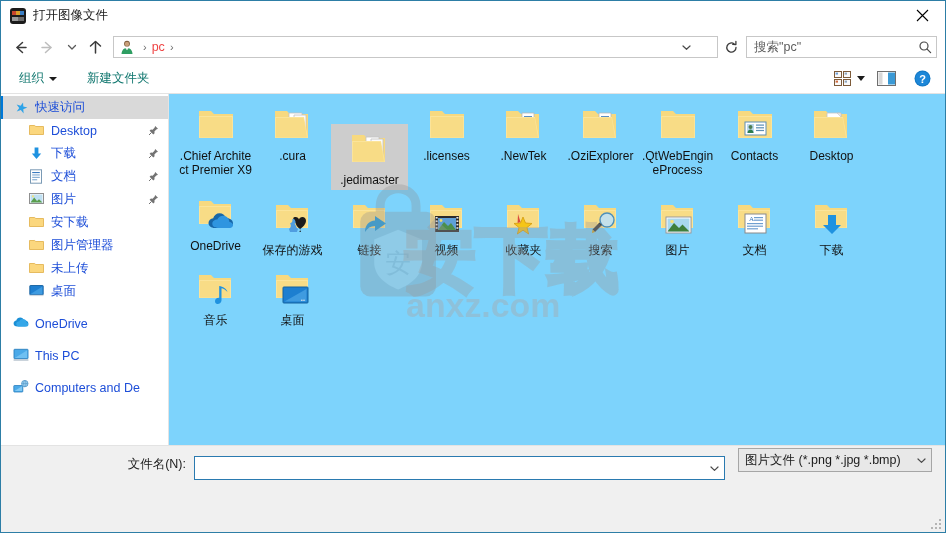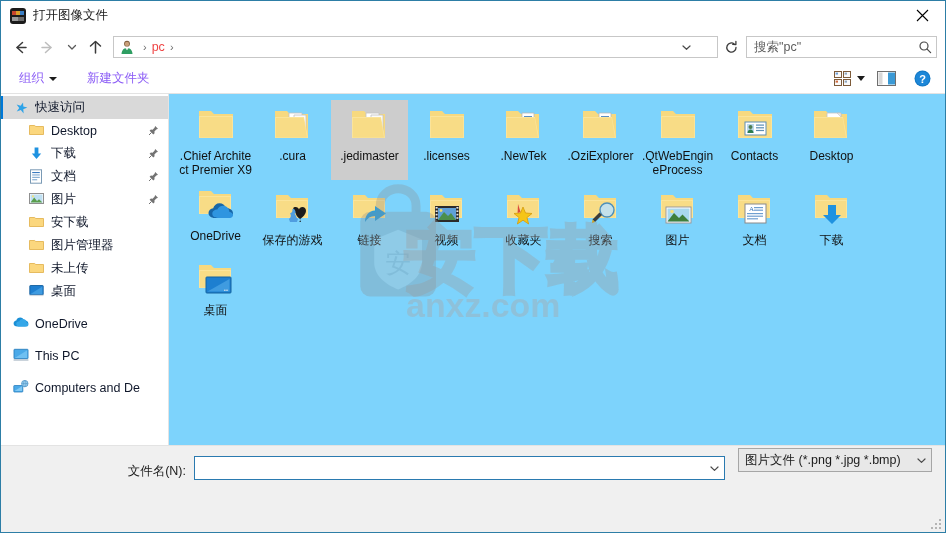--- a/index.html
+++ b/index.html
@@ -47,7 +47,7 @@
   .search-ico{width:22px;display:flex;align-items:center;justify-content:center;}
   
   .toolbar{height:29px;display:flex;align-items:center;padding:0 10px 0 12px;flex:0 0 auto;}
-  .tb-item{font-size:12.5px;color:#8b5cf6;display:flex;align-items:center;gap:5px;
+  .tb-item{font-size:12.5px;color:#0f766e;display:flex;align-items:center;gap:5px;
     padding:3px 6px;white-space:nowrap;}
   .tb-caret{width:0;height:0;border-left:4px solid transparent;border-right:4px solid transparent;
     border-top:4px solid #1b1b1b;display:inline-block;}

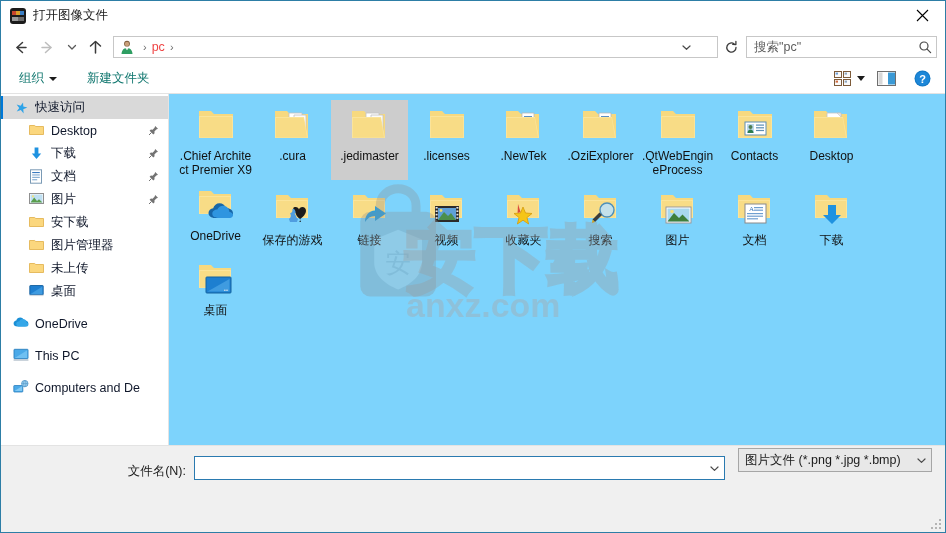--- a/index.html
+++ b/index.html
@@ -63,7 +63,7 @@
   .side-row.sel{background:#d9d9d9;}
   .side-row.sel:before{content:"";position:absolute;left:0;top:0;bottom:0;width:2px;background:#0078d7;}
   .side-ico{width:16px;height:16px;margin-right:6px;flex:0 0 auto;position:relative;}
-  .side-label{font-size:12.5px;color:#0f172a;white-space:nowrap;overflow:hidden;}
+  .side-label{font-size:12.5px;color:#1d4ed8;white-space:nowrap;overflow:hidden;}
   .side-pin{margin-left:auto;width:12px;height:12px;flex:0 0 auto;} .ind1{padding-left:28px;} .ind2{padding-left:12px;}
   .side-gap{height:9px;}
   

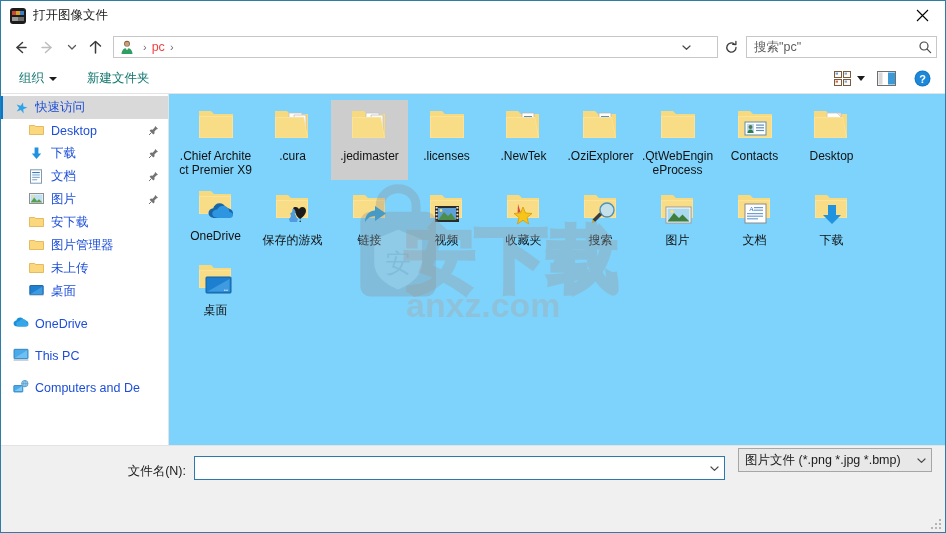--- a/index.html
+++ b/index.html
@@ -71,7 +71,7 @@
   .grid{display:flex;flex-wrap:wrap;align-content:flex-start;padding:6px 0 0 8px;}
   .tile{width:77px;display:flex;flex-direction:column;align-items:center;
     padding:4px 1px 3px;box-sizing:border-box;}
-  .tile.sel{background:#cdcdcd;}
+  .tile.sel{background:#cdcdcd;margin-top:24px;}
   .tile .ic{width:50px;height:42px;position:relative;flex:0 0 auto;}
   .tile .nm{margin-top:3px;font-size:12px;line-height:14px;color:#111;text-align:center;
     word-break:break-all;width:74px;}

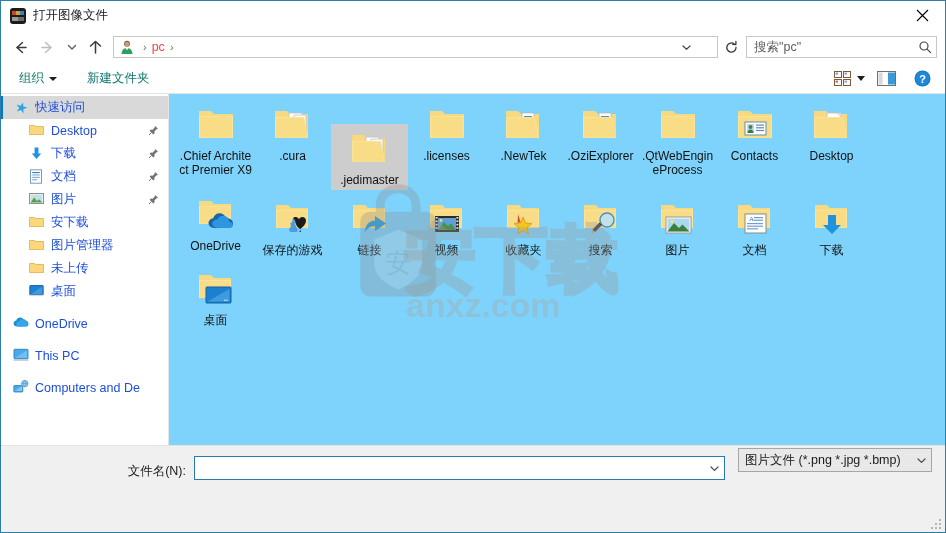--- a/index.html
+++ b/index.html
@@ -640,6 +640,17 @@
           <div class="nm">下载</div>
         </div>
 
+        <div class="tile row2">
+          <div class="ic">
+            <svg width="50" height="42" viewBox="0 0 50 42">
+              <path d="M8 7 L20 7 L23 10 L40 10 L40 30 L8 30 Z" fill="#f7d97f"></path>
+              <path d="M8 12 L40 12 L40 30 L8 30 Z" fill="#fbe49a"></path>
+              <path d="M9 13 L39 13 L39 29.5 L9 29.5 Z" fill="#f8dc86"></path>
+              <path d="M24 33 C24 30.8 26 29.4 28.2 29.7 L28.2 18 C32 18.8 35.5 20.6 36.5 24 C34.5 21.6 32 20.6 30.5 20.3 L30.5 32.2 C30.5 34.6 28.2 36.4 26 36 C24.6 35.7 24 34.4 24 33 Z" fill="#1f92e0"></path>
+            </svg>
+          </div>
+          <div class="nm">音乐</div>
+        </div>
 
         <div class="tile row2">
           <div class="ic">

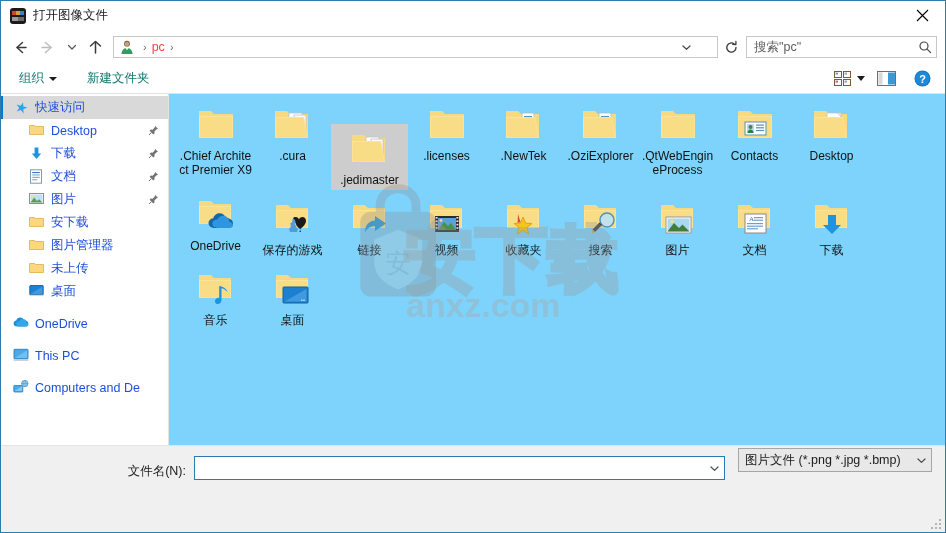--- a/index.html
+++ b/index.html
@@ -80,7 +80,7 @@
   .watermark{position:absolute;left:0;top:0;width:100%;height:100%;pointer-events:none;z-index:5;}
   
   .footer{flex:0 0 auto;background:#f0f0f0;border-top:1px solid #e3e3e3;position:relative;height:86px;}
-  .fn-row{display:flex;align-items:flex-end;position:absolute;left:0;top:10px;width:100%;}
+  .fn-row{display:flex;align-items:flex-start;position:absolute;left:0;top:10px;width:100%;}
   .fn-label{width:193px;text-align:right;padding-right:8px;font-size:12.5px;color:#1b1b1b;
     box-sizing:border-box;}
   .combo{height:24px;border:1px solid #2a7ab0;background:#fff;display:flex;align-items:center;

